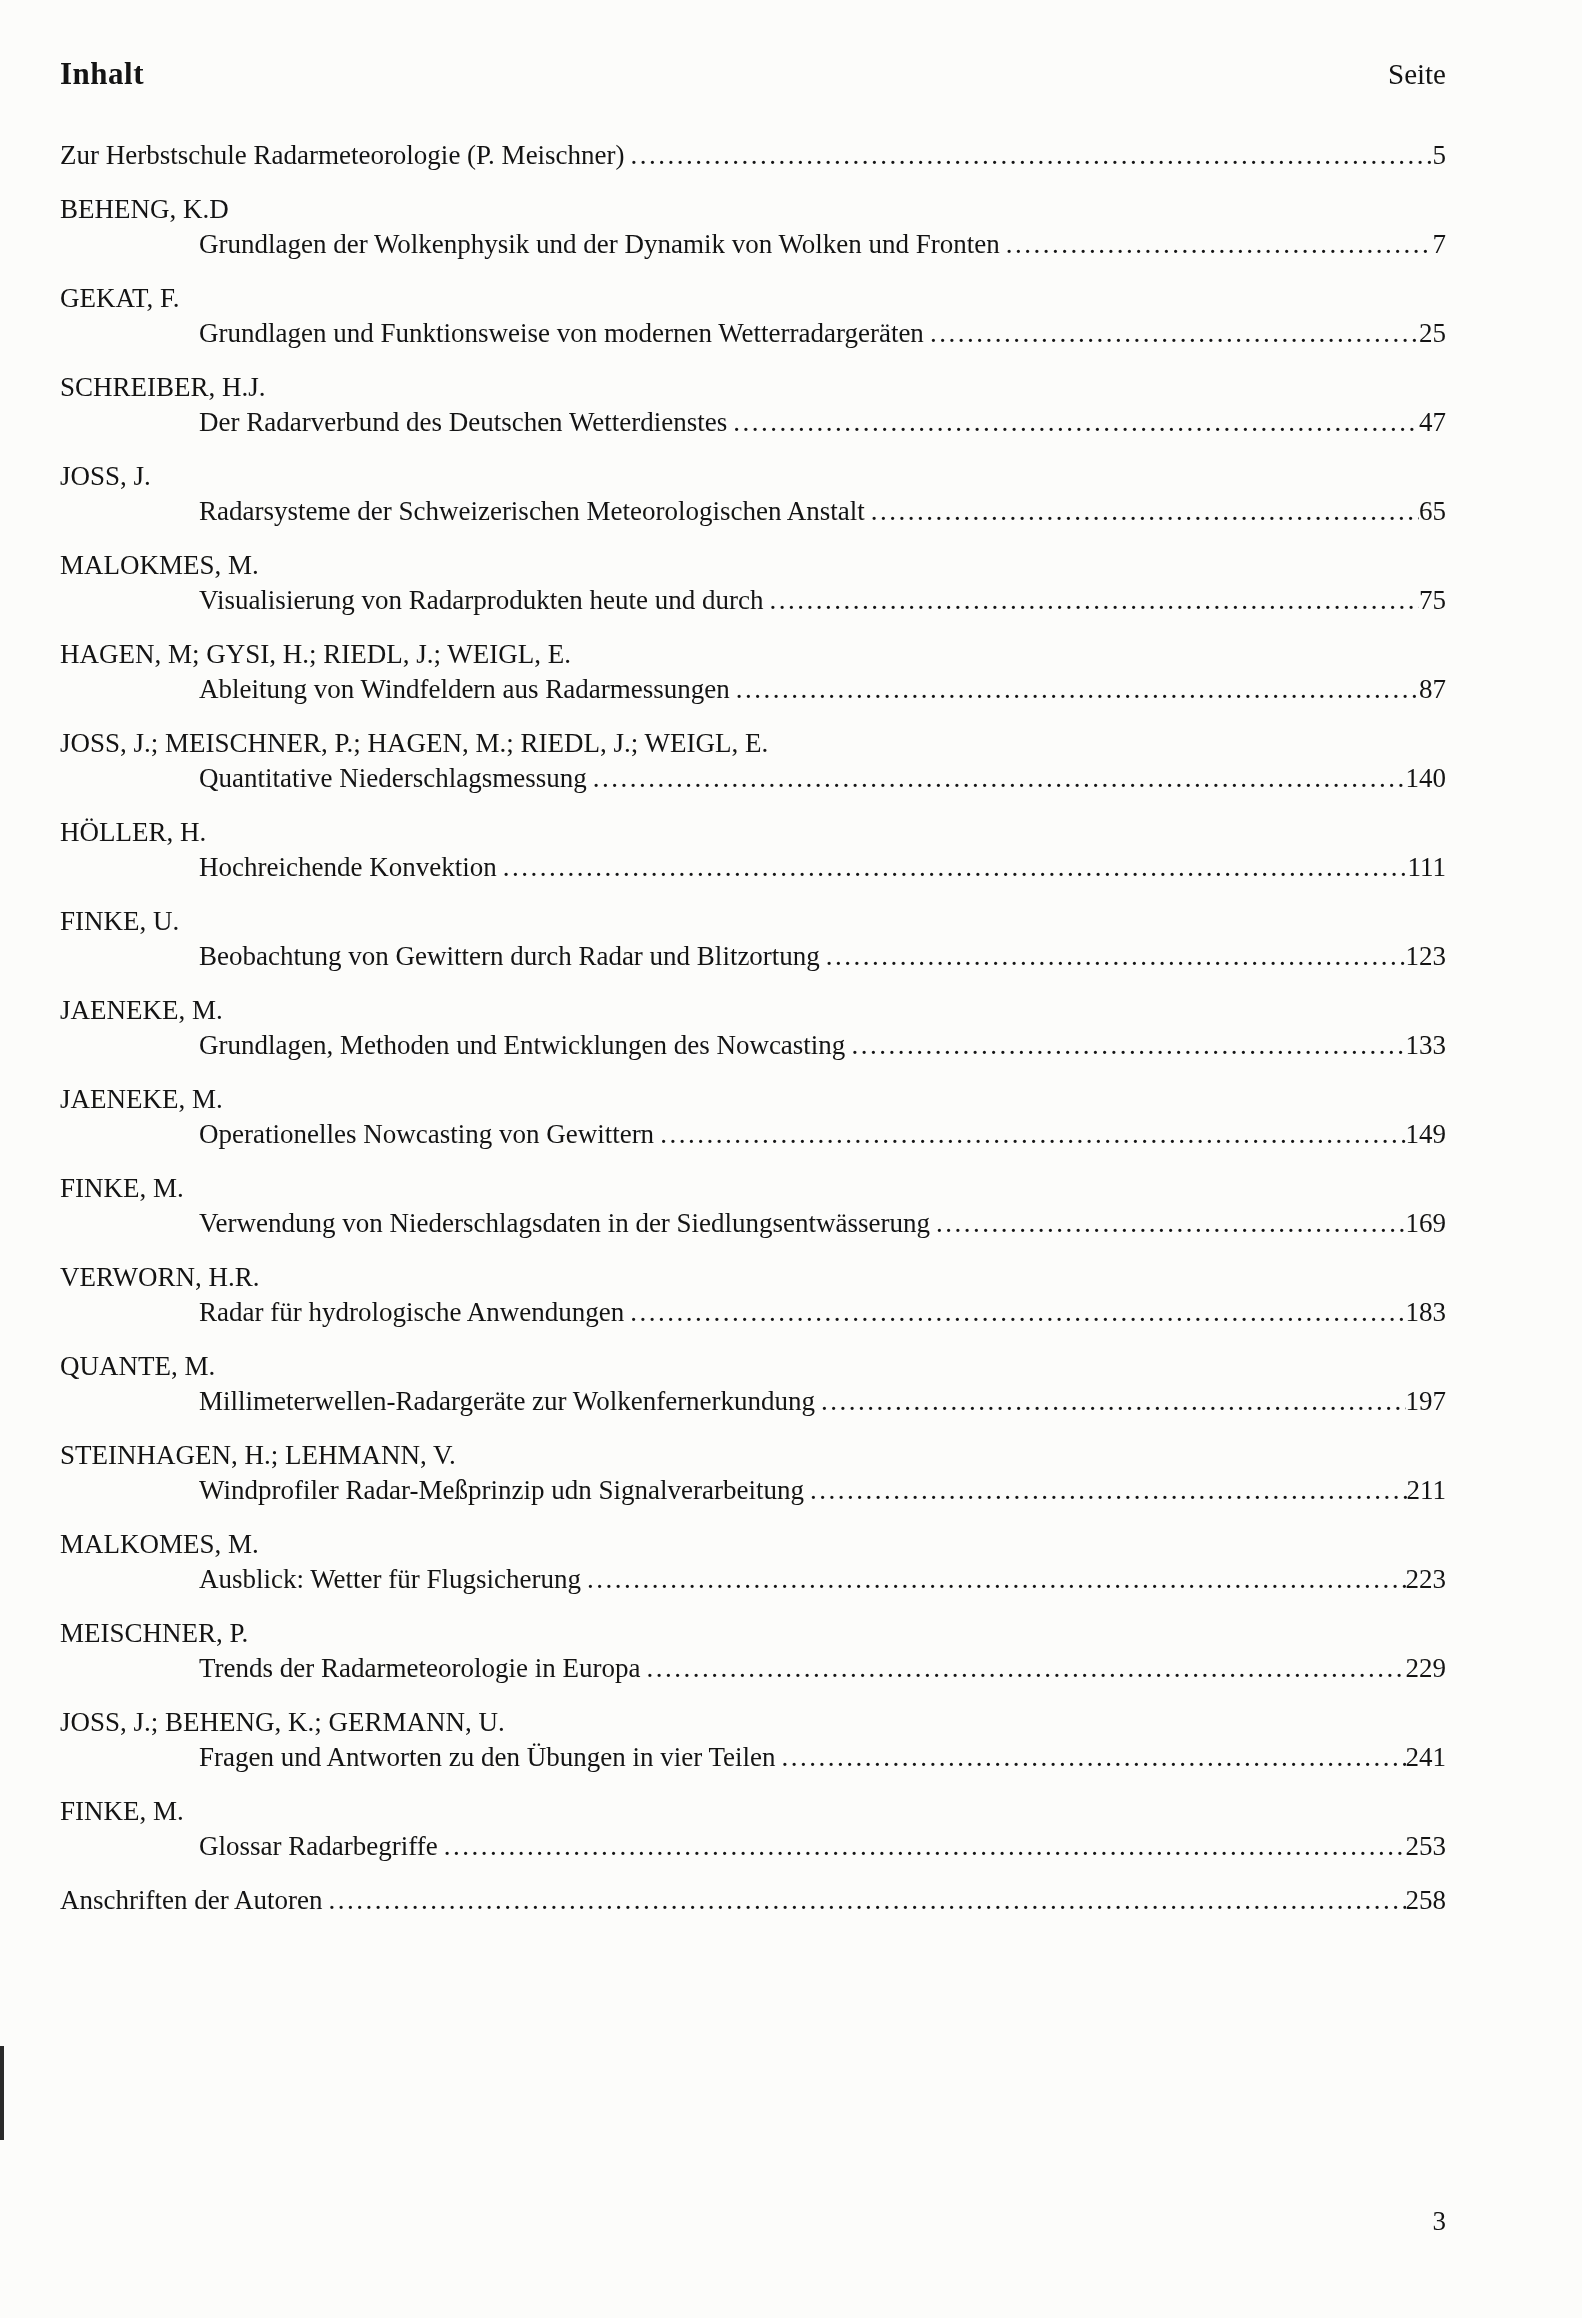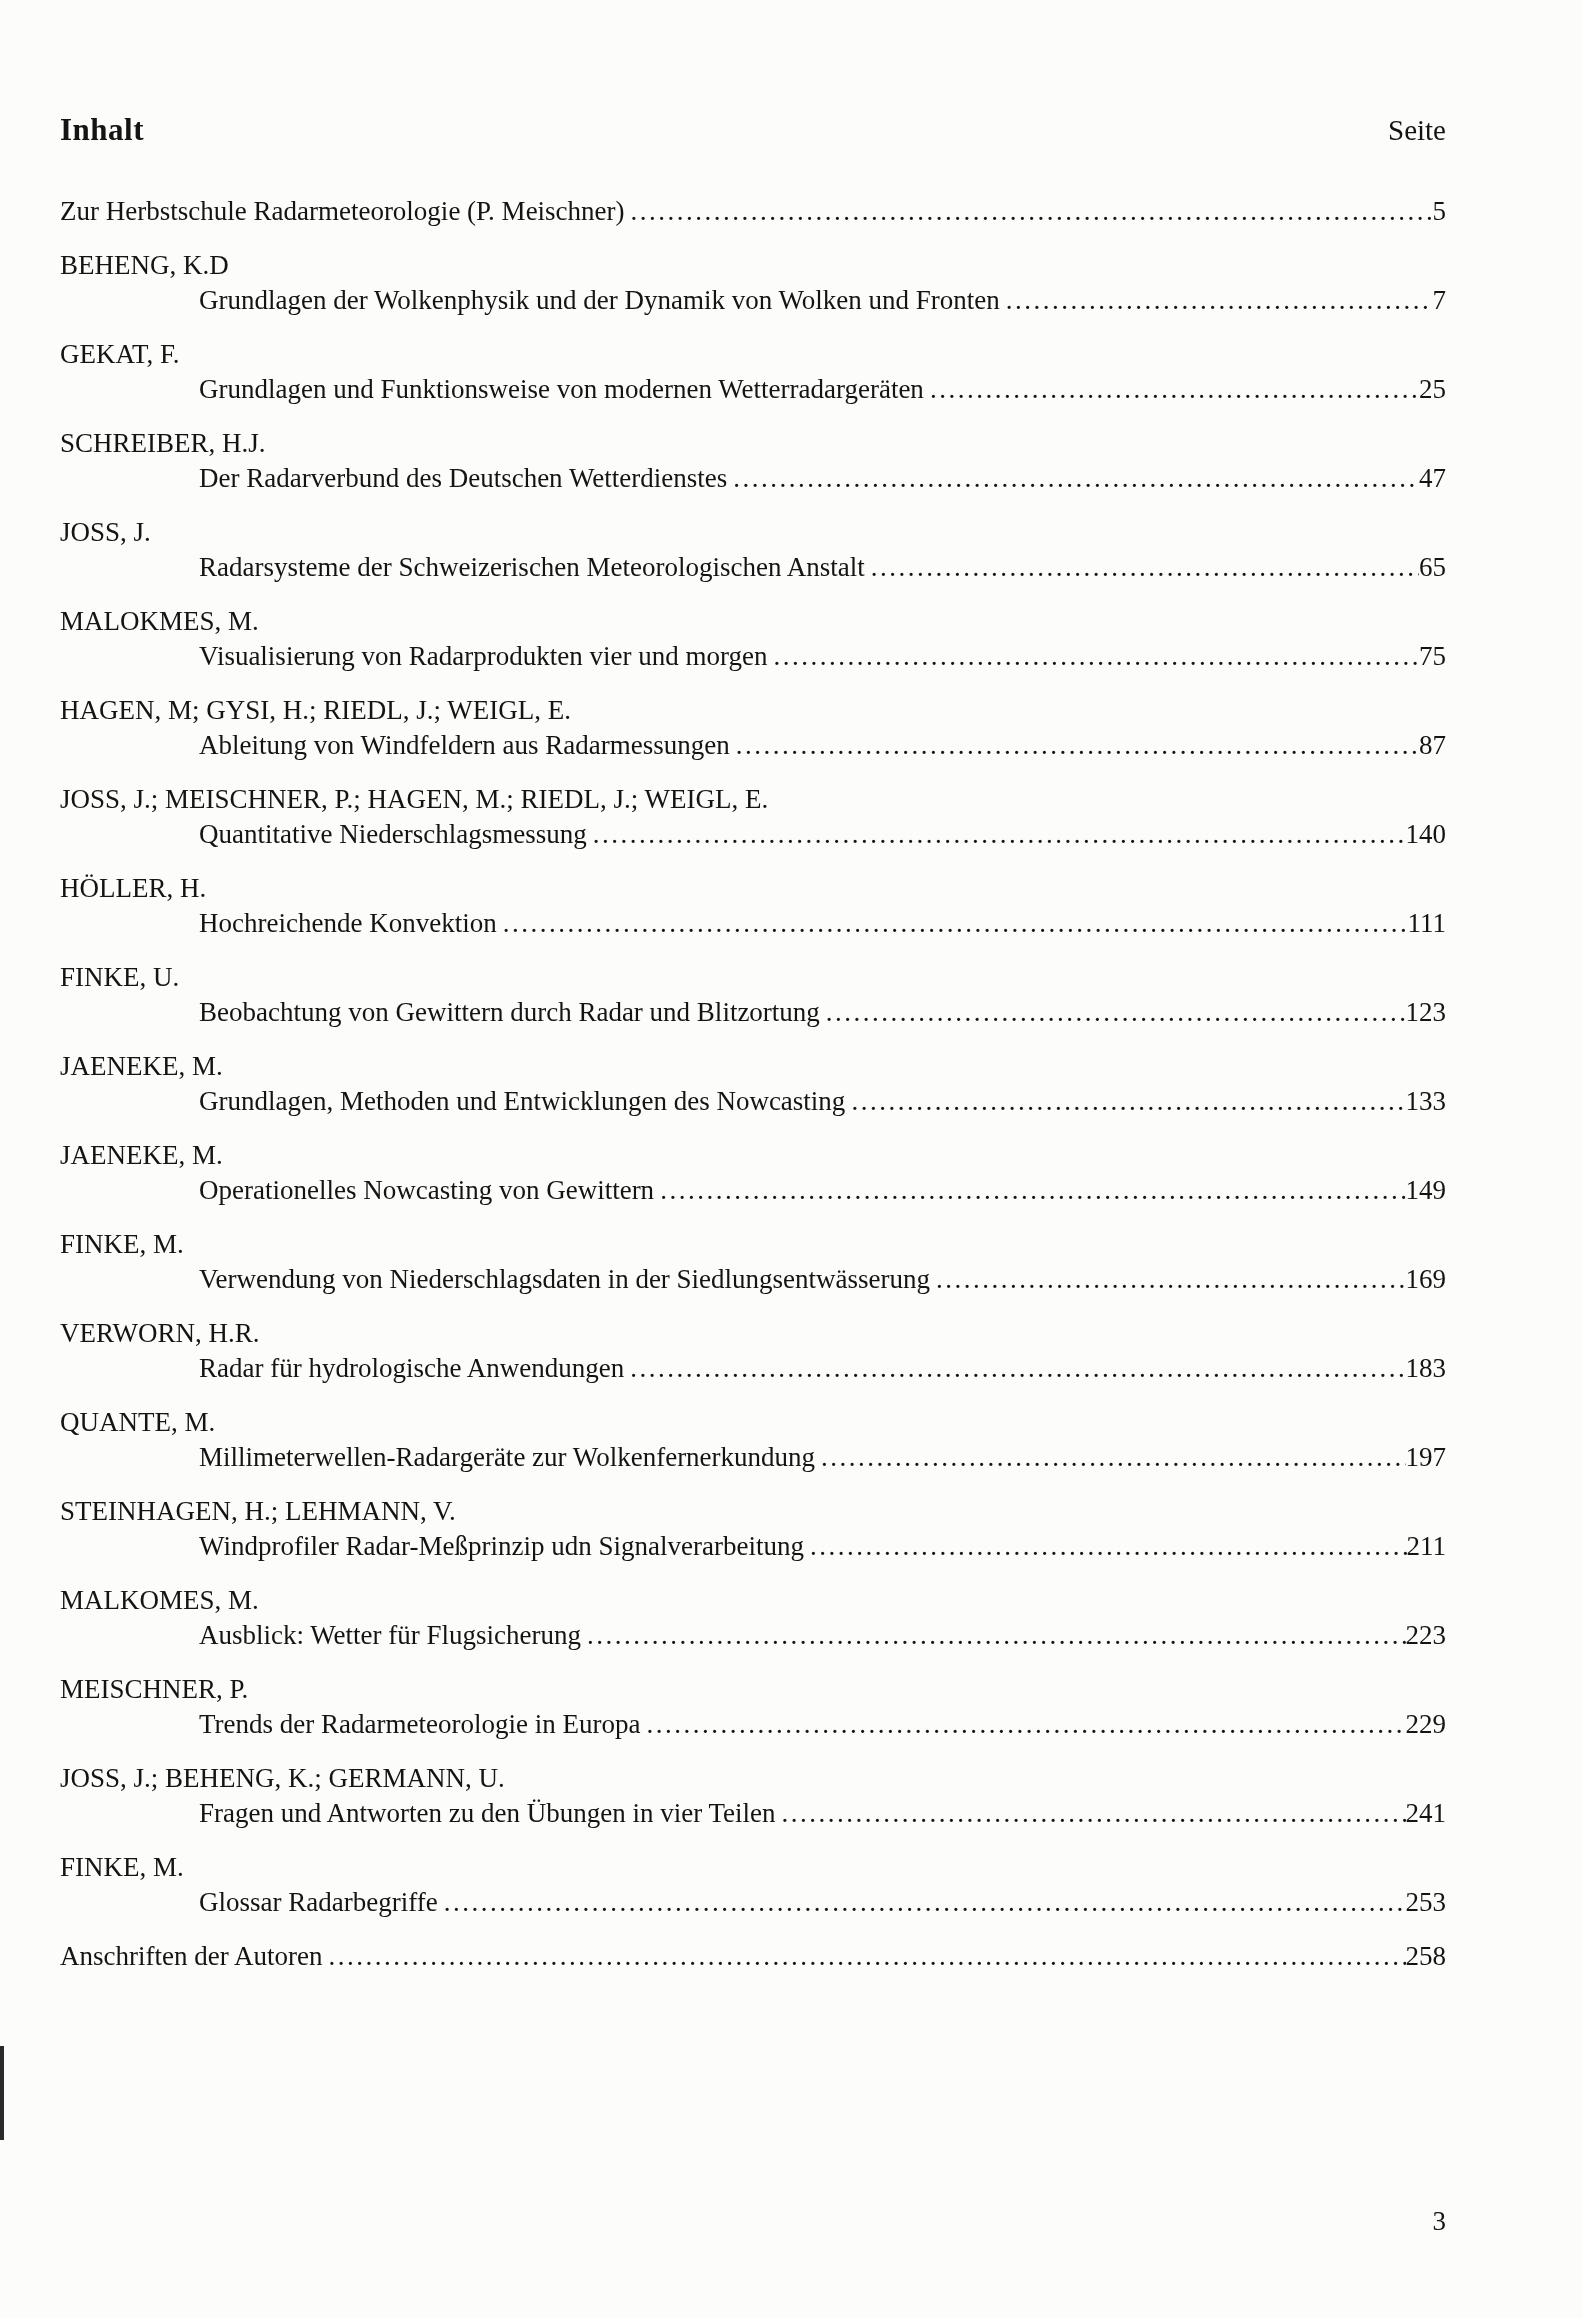--- a/index.html
+++ b/index.html
@@ -16,7 +16,7 @@
   .page {
     width: 100%;
     height: 100%;
-    padding: 112px 136px 82px 60px;
+    padding: 56px 136px 82px 60px;
     display: flex;
     flex-direction: column;
     position: relative;

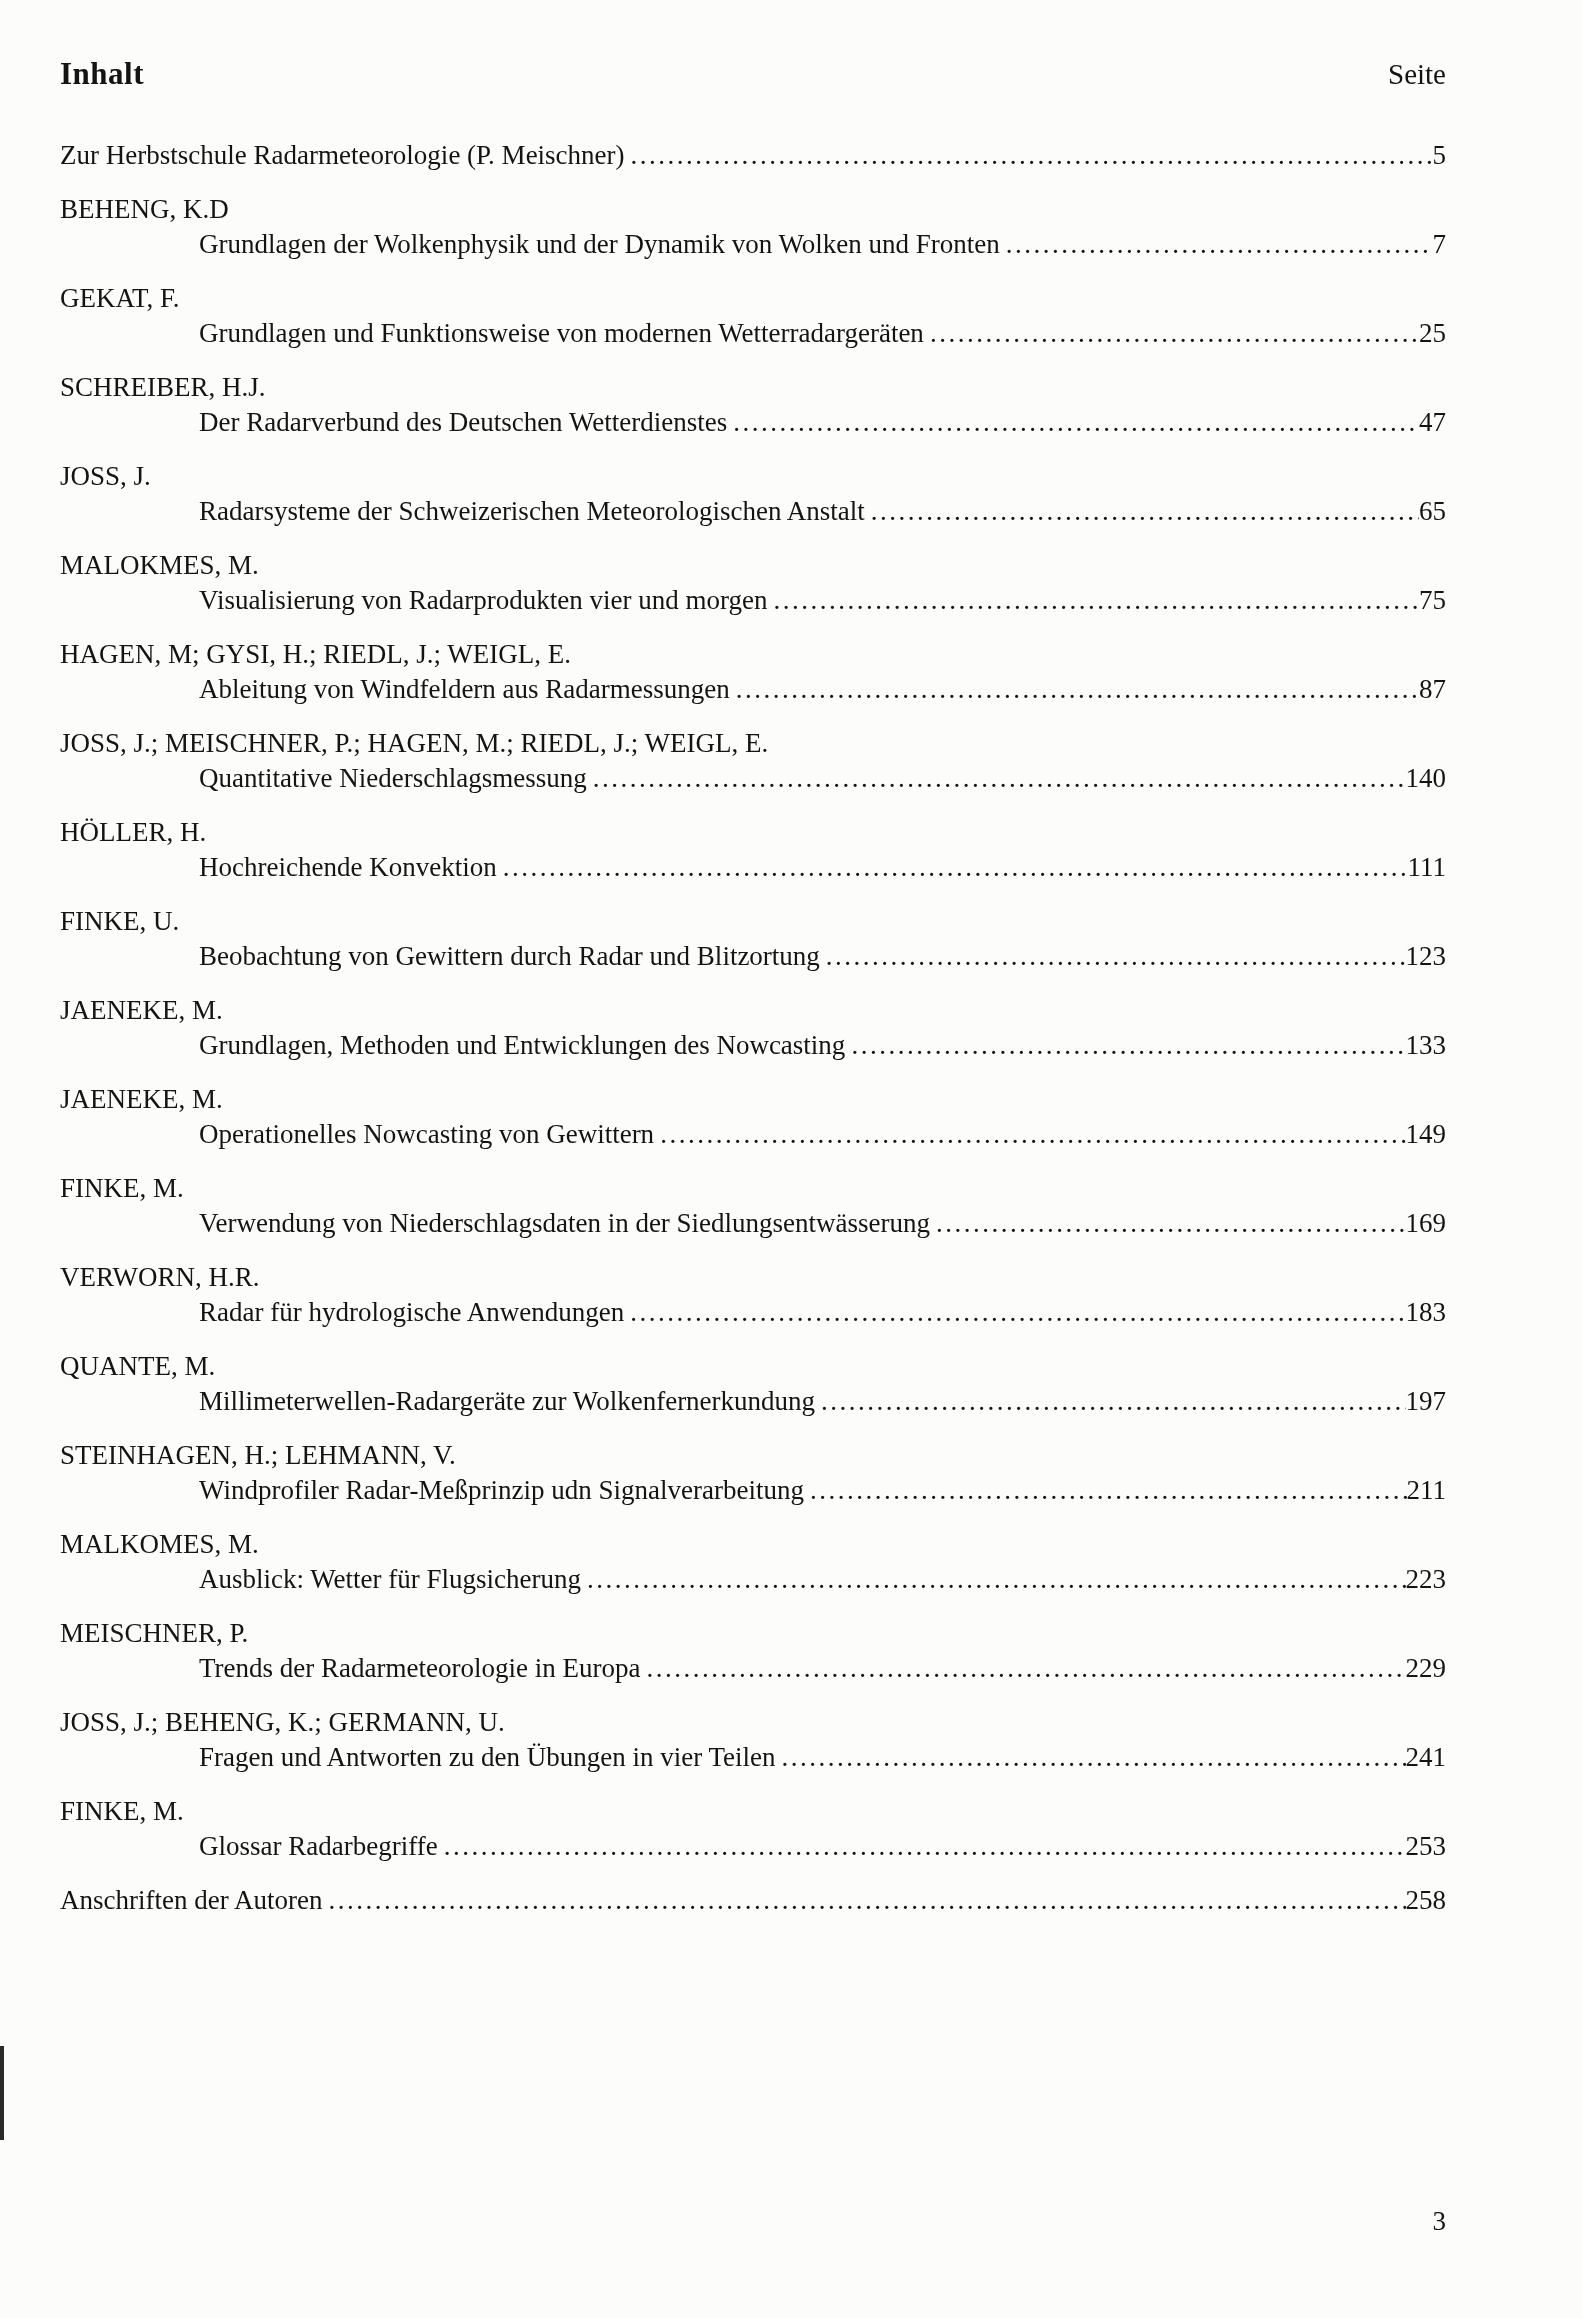--- a/index.html
+++ b/index.html
@@ -140,7 +140,7 @@
   <div class="entry">
     <div class="authors">MALOKMES, M.</div>
     <div class="title-row">
-      <span class="title">Visualisierung von Radarprodukten vier und morgen</span>
+      <span class="title">Visualisierung von Radarprodukten heute und durch</span>
       <span class="dots">................................................................................................................................................................................................................................................................................................................................................................................................................</span>
       <span class="pagenum">75</span>
     </div>

